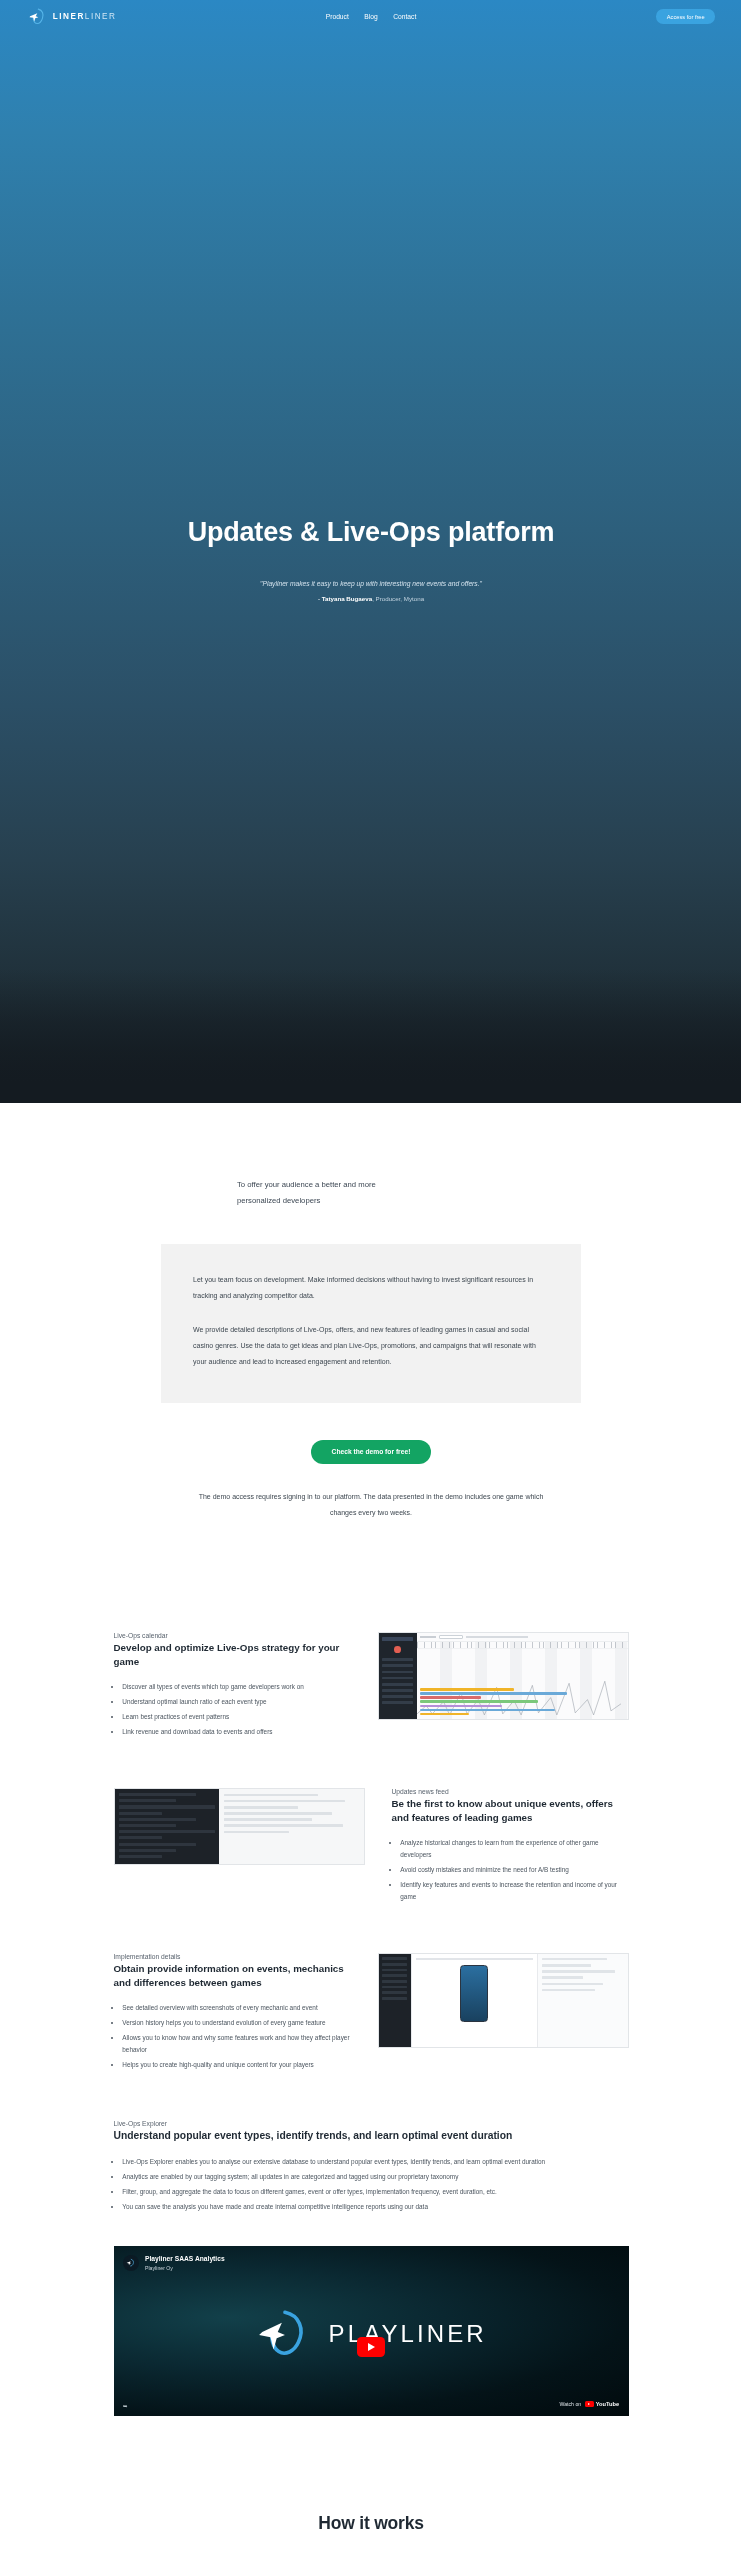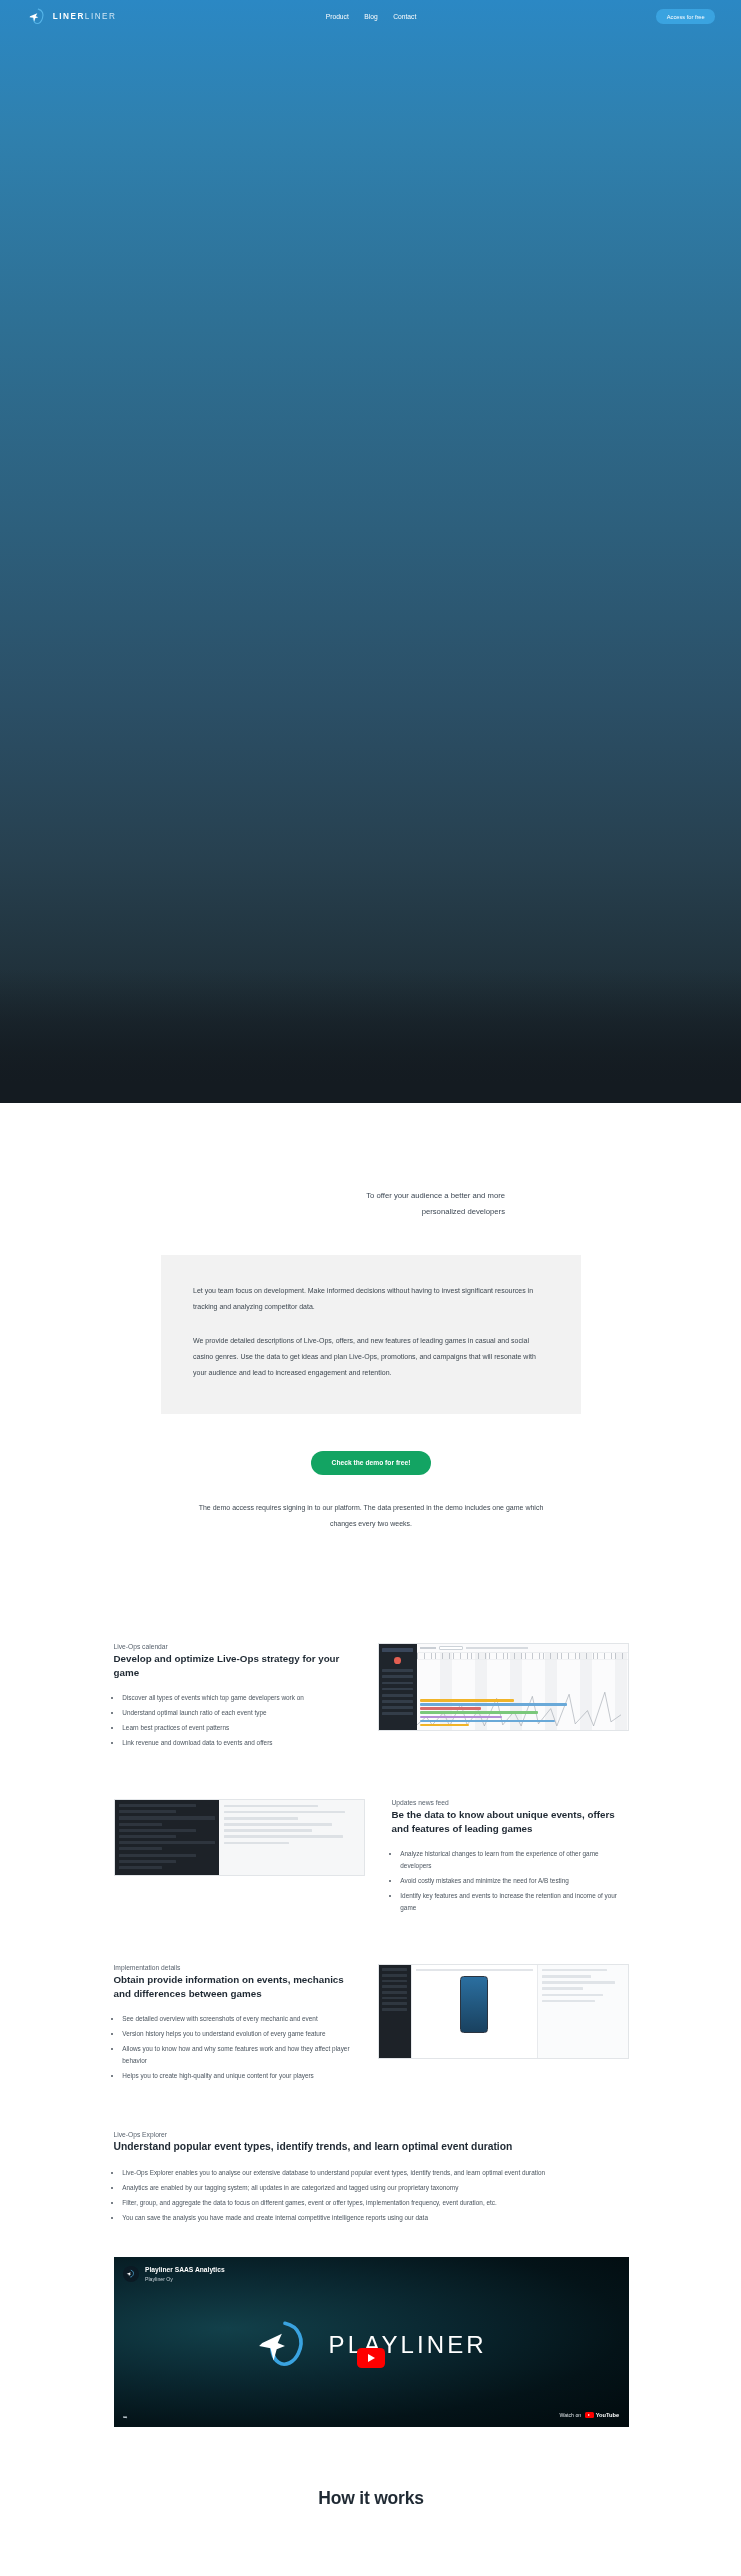--- a/index.html
+++ b/index.html
@@ -234,6 +234,11 @@
     <button class="nav-cta">Access for free</button>
   </nav>
 
+  <div class="hero-content">
+    <h1 class="hero-title">Updates &amp; Live-Ops platform</h1>
+    <p class="hero-quote">"Playliner makes it easy to keep up with interesting new events and offers."</p>
+    <p class="hero-attr"><b>- Tatyana Bugaeva</b><span>, Producer, Mytona</span></p>
+  </div>
 </section>
 
 <section class="section plan">

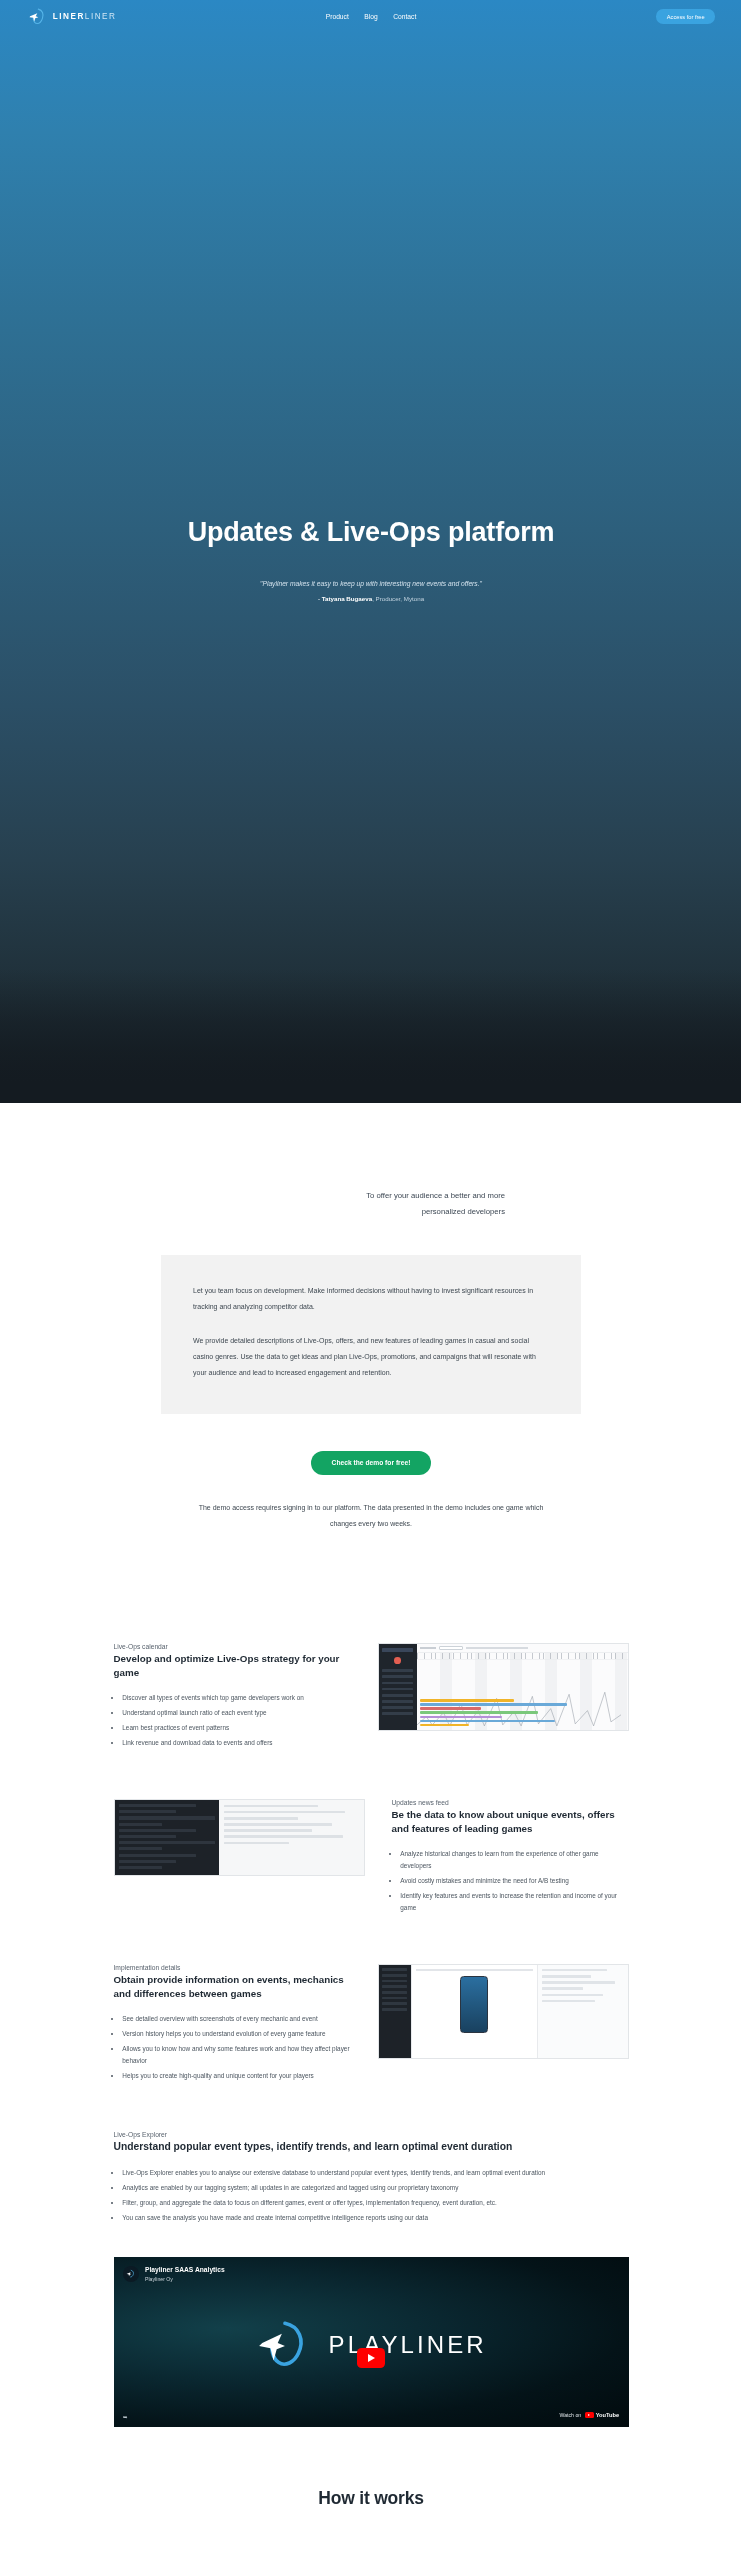--- a/index.html
+++ b/index.html
@@ -74,8 +74,8 @@
     letter-spacing:-0.2px;
   }
   .sub{
-    text-align:right;font-size:7.7px;color:#3c4753;line-height:2.05;
-    margin:28px auto 0;max-width:268px;
+    text-align:left;font-size:7.7px;color:#3c4753;line-height:2.05;
+    margin:17px auto 0;max-width:268px;
   }
 
   

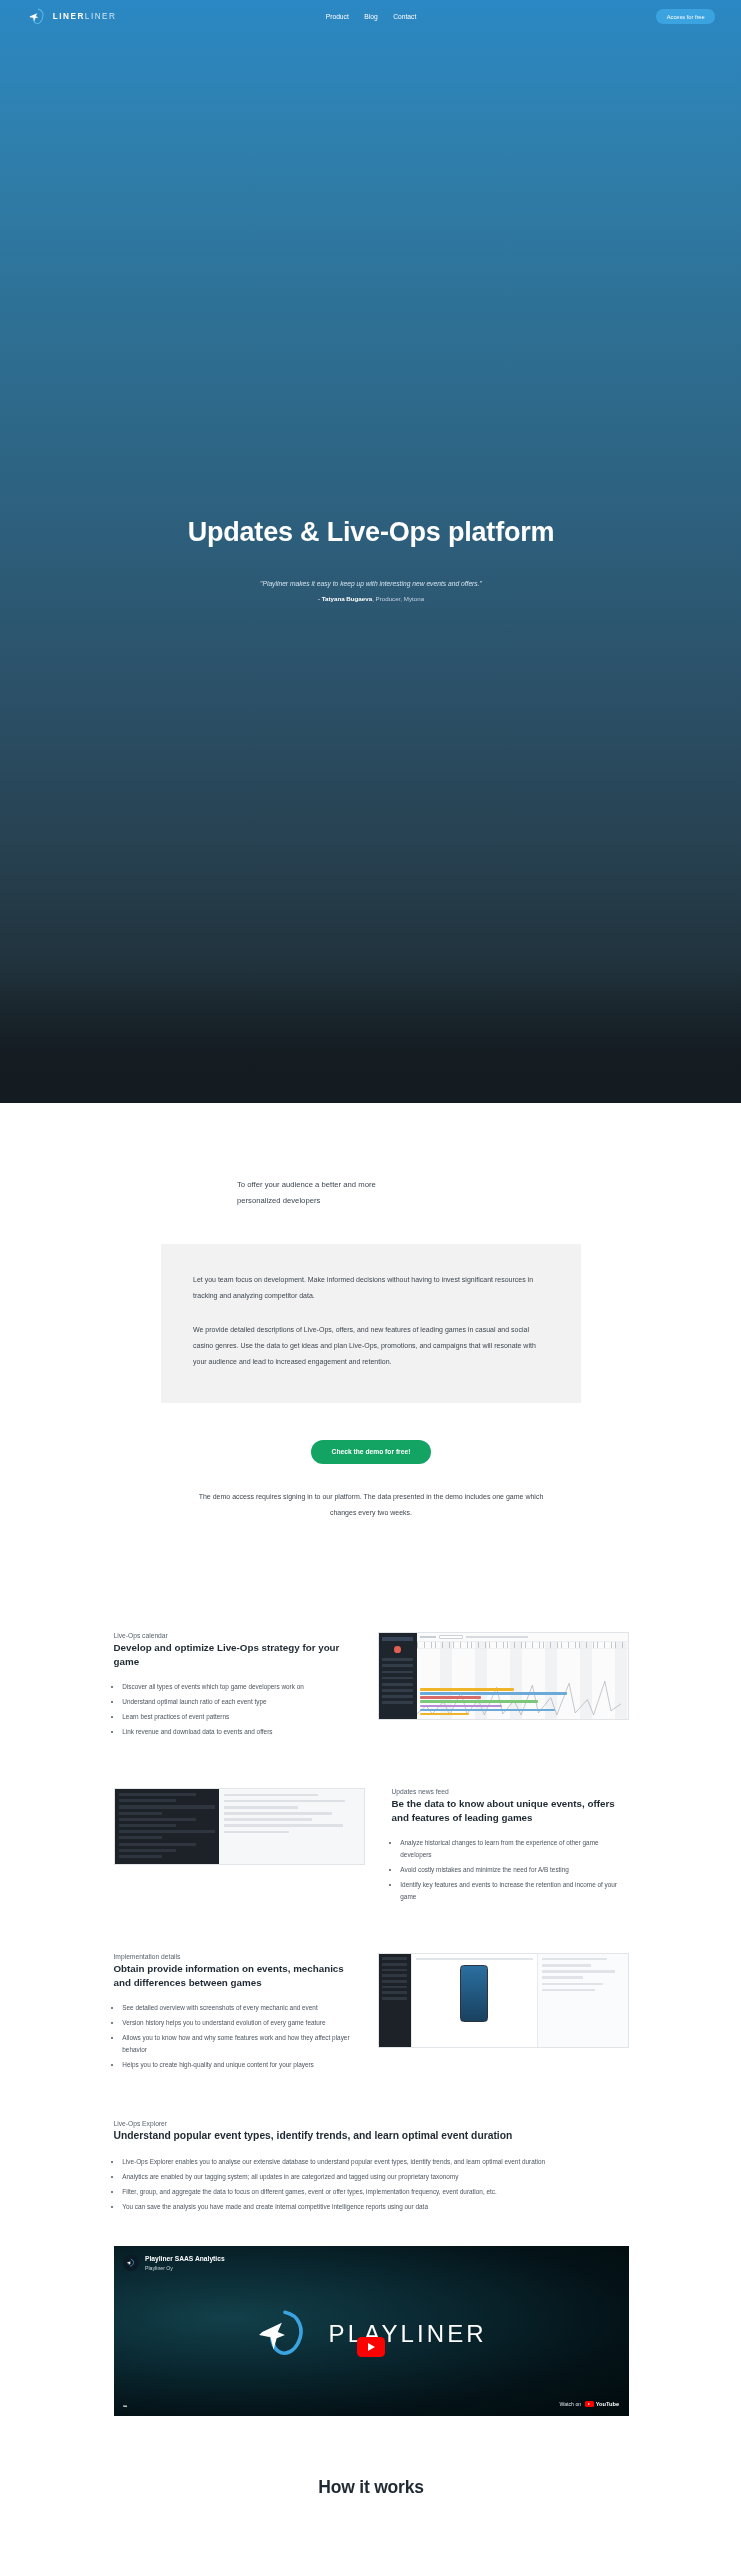--- a/index.html
+++ b/index.html
@@ -312,7 +312,7 @@
   <div class="feature-row reverse">
     <div class="feature-txt">
       <div class="feature-kicker">Updates news feed</div>
-      <div class="feature-h">Be the data to know about unique events, offers and features of leading games</div>
+      <div class="feature-h">Be the first to know about unique events, offers and features of leading games</div>
       <ul class="feature-list">
         <li>Analyze historical changes to learn from the experience of other game developers</li>
         <li>Avoid costly mistakes and minimize the need for A/B testing</li>

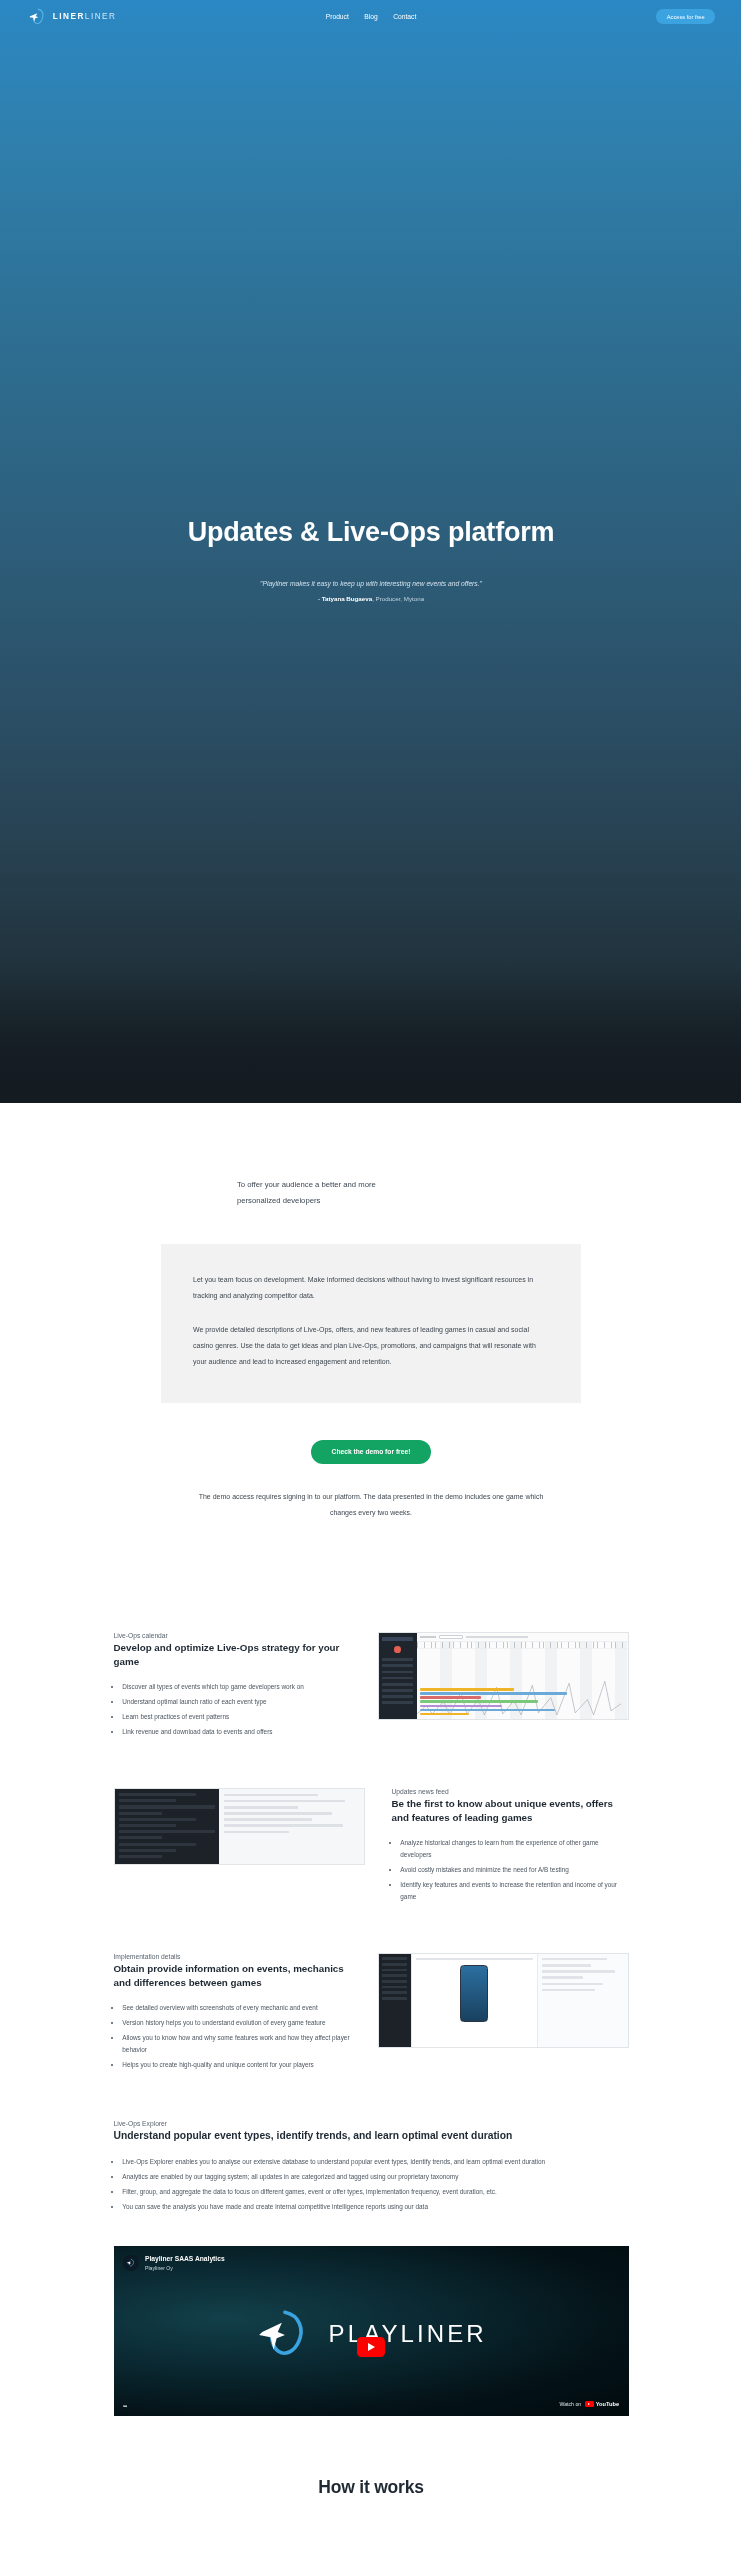--- a/index.html
+++ b/index.html
@@ -207,7 +207,7 @@
   .v-share{position:absolute;left:9.3px;bottom:7.2px;color:#b9c4ca;font-size:5.7px;z-index:3;}
 
   
-  .how{padding-top:61px;}
+  .how{padding-top:61px;margin-top:36px;}
 </style>
 </head>
 <body>

